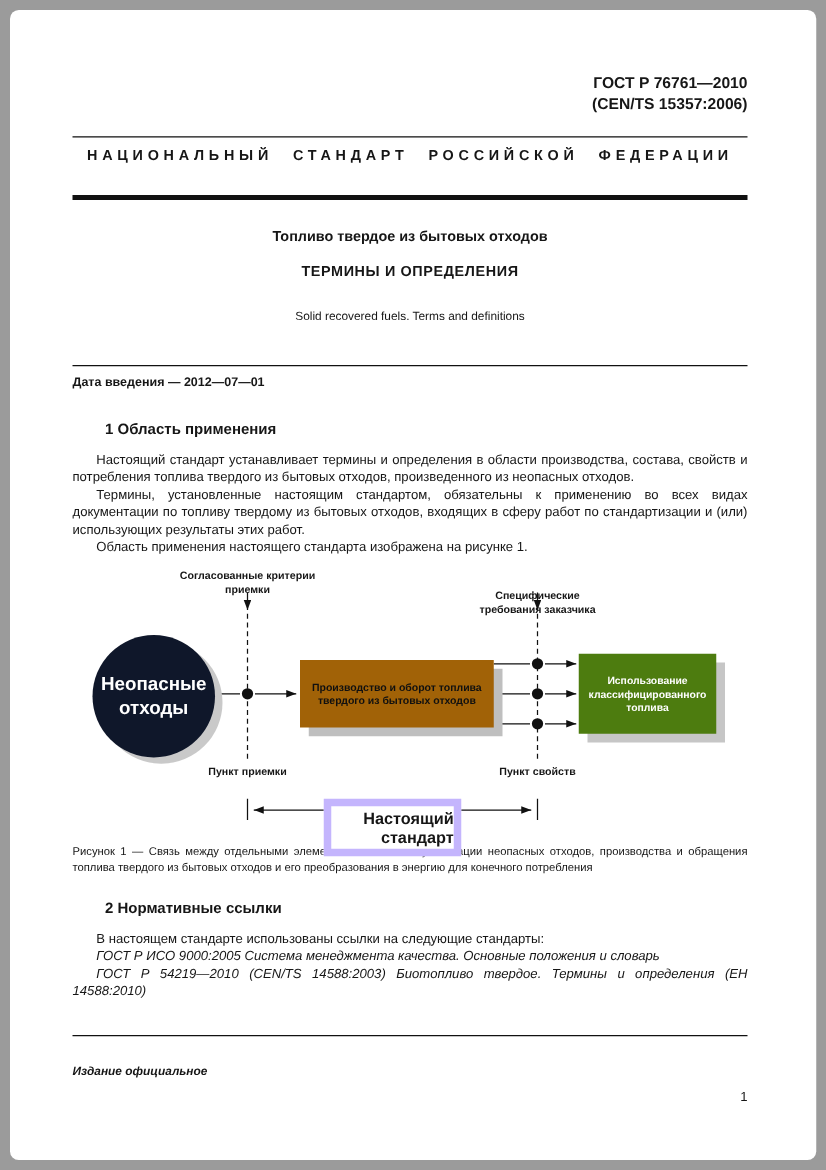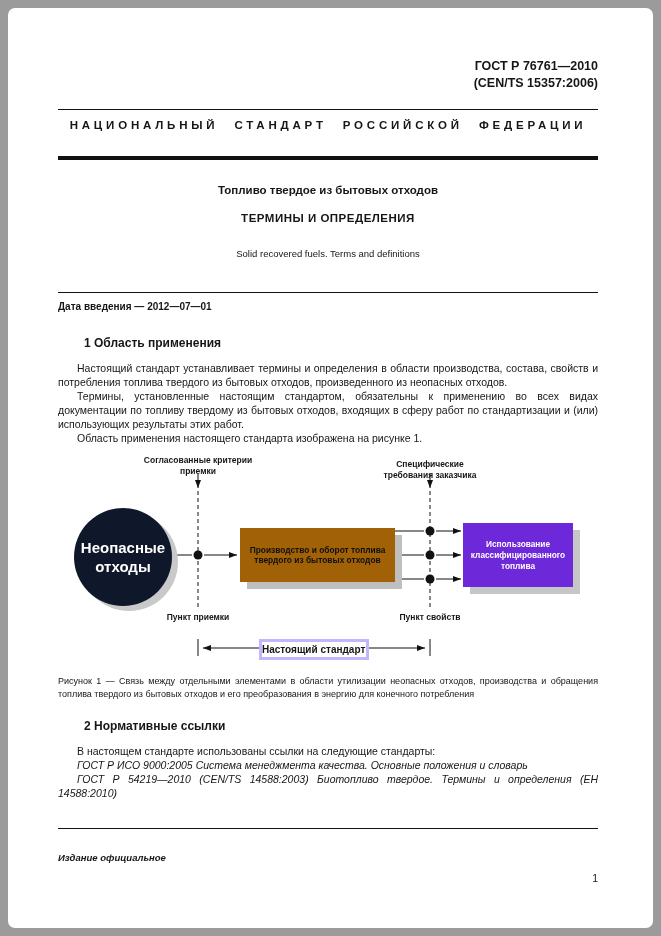--- a/index.html
+++ b/index.html
@@ -30,7 +30,7 @@
   .fig-svg { position:absolute; inset:0; }
   .fig-label { position:absolute; font-size:8.5px; line-height:1.25; text-align:center; }
   .lbl-top-left { left:73px; top:0; width:110px; }
-  .lbl-top-right { left:305px; top:4px; width:110px; }
+  .lbl-top-right { left:305px; top:16px; width:110px; }
   .lbl-bot-left { left:68px; top:157px; width:120px; }
   .lbl-bot-right { left:300px; top:157px; width:120px; }
   .fig-circle { position:absolute; left:4px; top:53px; width:98px; height:98px; border-radius:50%;

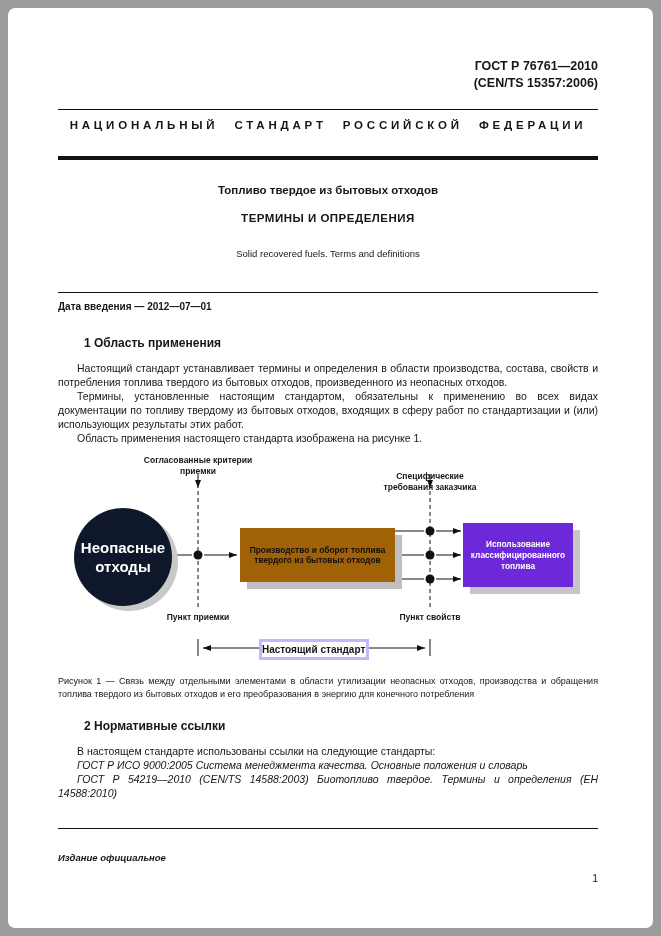--- a/index.html
+++ b/index.html
@@ -39,7 +39,7 @@
   .fig-box-center { position:absolute; left:170px; top:73px; width:155px; height:54px; background:#a16207;
     box-shadow:7px 7px 0 #bfbfbf; color:#101010; display:flex; align-items:center; justify-content:center;
     text-align:center; font-size:8.4px; line-height:1.3; padding:0 5px; }
-  .fig-box-right { position:absolute; left:393px; top:68px; width:110px; height:64px; background:#6d28d9;
+  .fig-box-right { position:absolute; left:393px; top:68px; width:110px; height:64px; background:#4d7c0f;
     box-shadow:7px 7px 0 #c6c6c6; color:#fff; display:flex; align-items:center; justify-content:center;
     text-align:center; font-size:8.3px; line-height:1.3; padding:0 2px; }
   .span-label { position:absolute; left:189px; top:184px; width:110px; border:3px solid #c4b5fd; background:#fff;

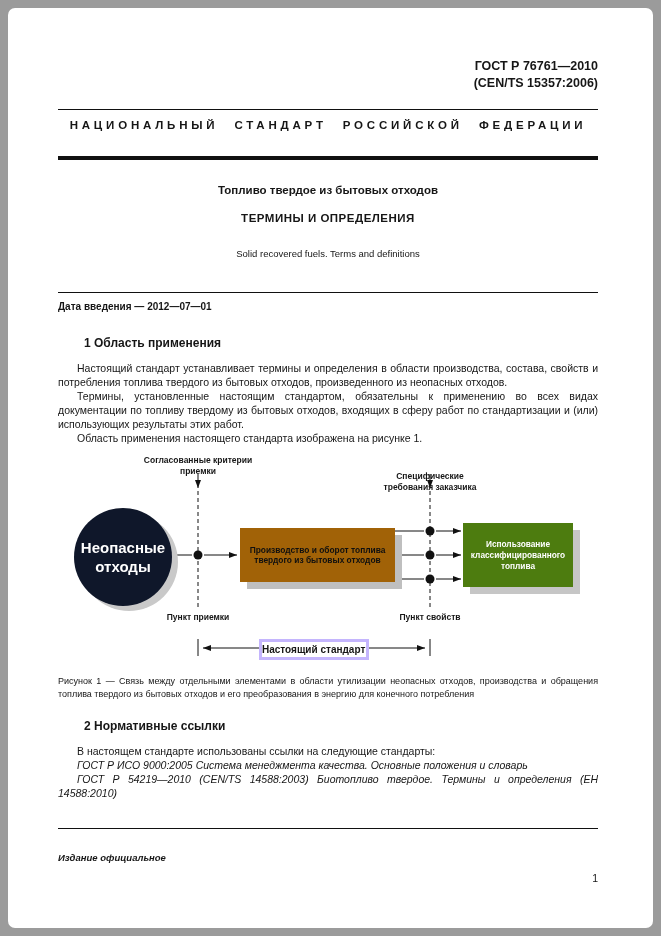--- a/index.html
+++ b/index.html
@@ -42,8 +42,8 @@
   .fig-box-right { position:absolute; left:393px; top:68px; width:110px; height:64px; background:#4d7c0f;
     box-shadow:7px 7px 0 #c6c6c6; color:#fff; display:flex; align-items:center; justify-content:center;
     text-align:center; font-size:8.3px; line-height:1.3; padding:0 2px; }
-  .span-label { position:absolute; left:189px; top:184px; width:110px; border:3px solid #c4b5fd; background:#fff;
-    font-size:10px; text-align:left; padding:2px 0; }
+  .span-label { position:absolute; left:189px; top:184px; width:110px; border:6px solid #c4b5fd; background:#fff;
+    font-size:13px; text-align:right; padding:2px 0; }
   p.caption { font-size:9px; line-height:1.4; text-align:justify; margin-top:10px; }
 
   

